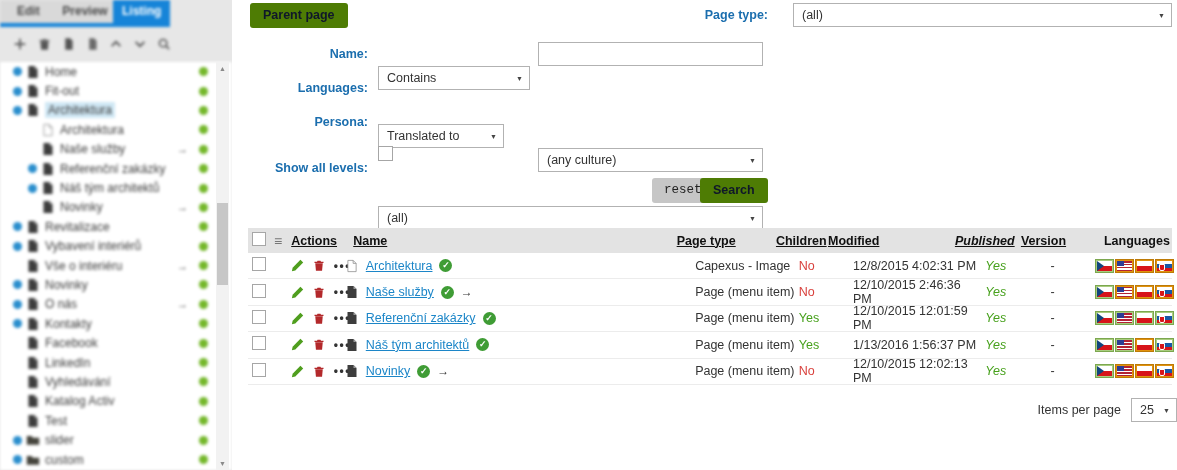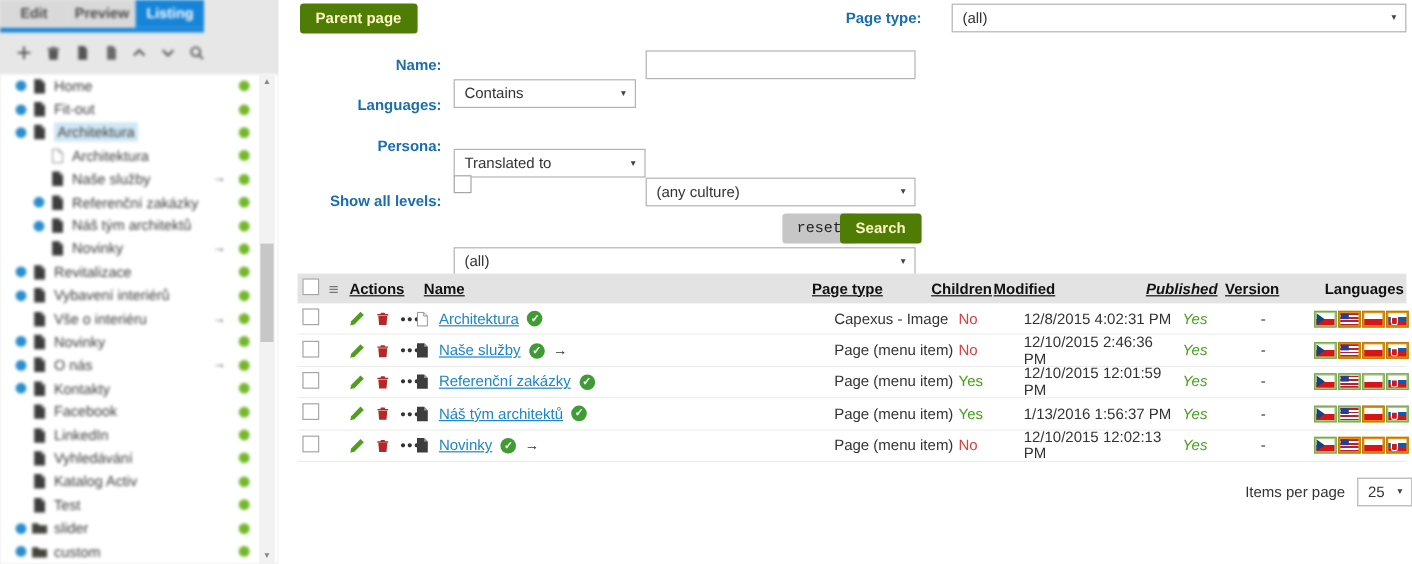--- a/index.html
+++ b/index.html
@@ -39,7 +39,7 @@
   .main { position:absolute; left:248px; top:0; width:929px; height:470px; }
   .abs { position:absolute; }
 
-  .btn-green { background:#4e7c04; color:#fef9c3; font-weight:bold; font-size:12.5px;
+  .btn-green { background:#4e7c04; color:#0f172a; font-weight:bold; font-size:12.5px;
     border:0; border-radius:3px; height:25px; line-height:25px; padding:0 13px; display:inline-block; text-align:center; cursor:pointer; }
   .btn-gray { background:#c6c6c6; color:#222; font-size:12.5px; border:0; border-radius:3px;
     height:25px; line-height:25px; padding:0 12px; display:inline-block; text-align:center; cursor:pointer; }

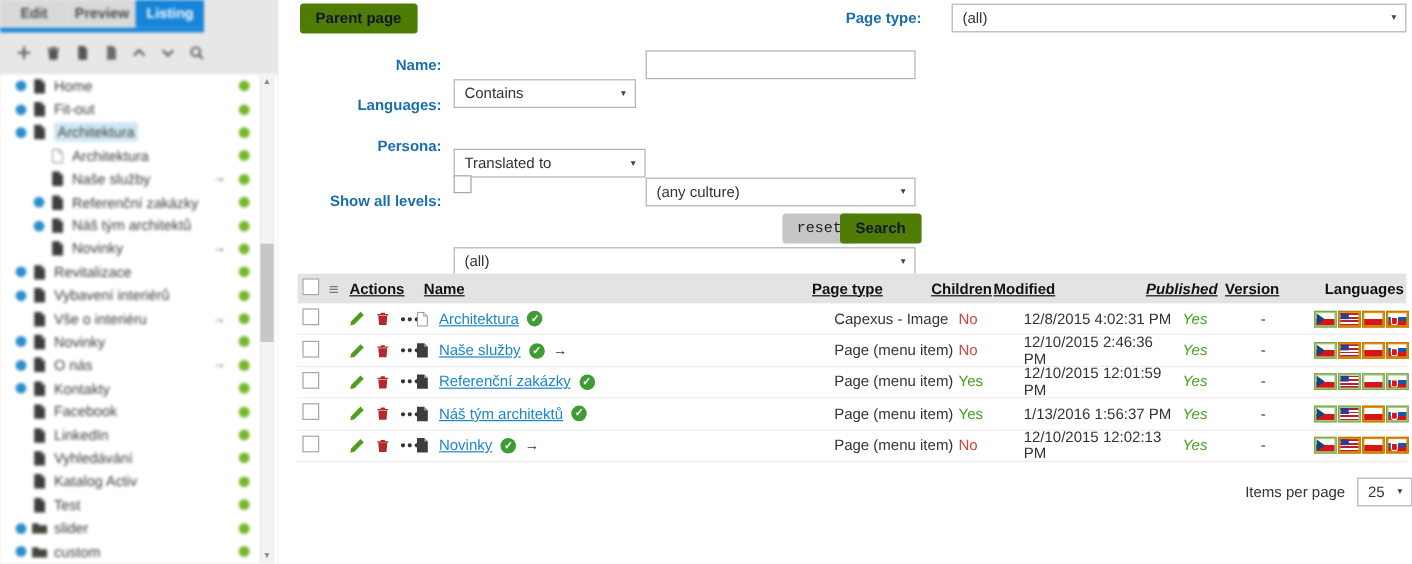--- a/index.html
+++ b/index.html
@@ -414,7 +414,7 @@
     <input class="txt abs" style="left: 290px; top: 42px; width: 225px;" value="">
 
     <div class="flabel abs" style="left:0; top:81px; width:120px;">Languages:</div>
-    <div class="sel abs" style="left:130px; top:76px; width:160px;">
+    <div class="sel abs" style="left:130px; top:76px; width:126px;">
       <span>Translated to</span>
       <span class="caret">▼</span>
     </div>

